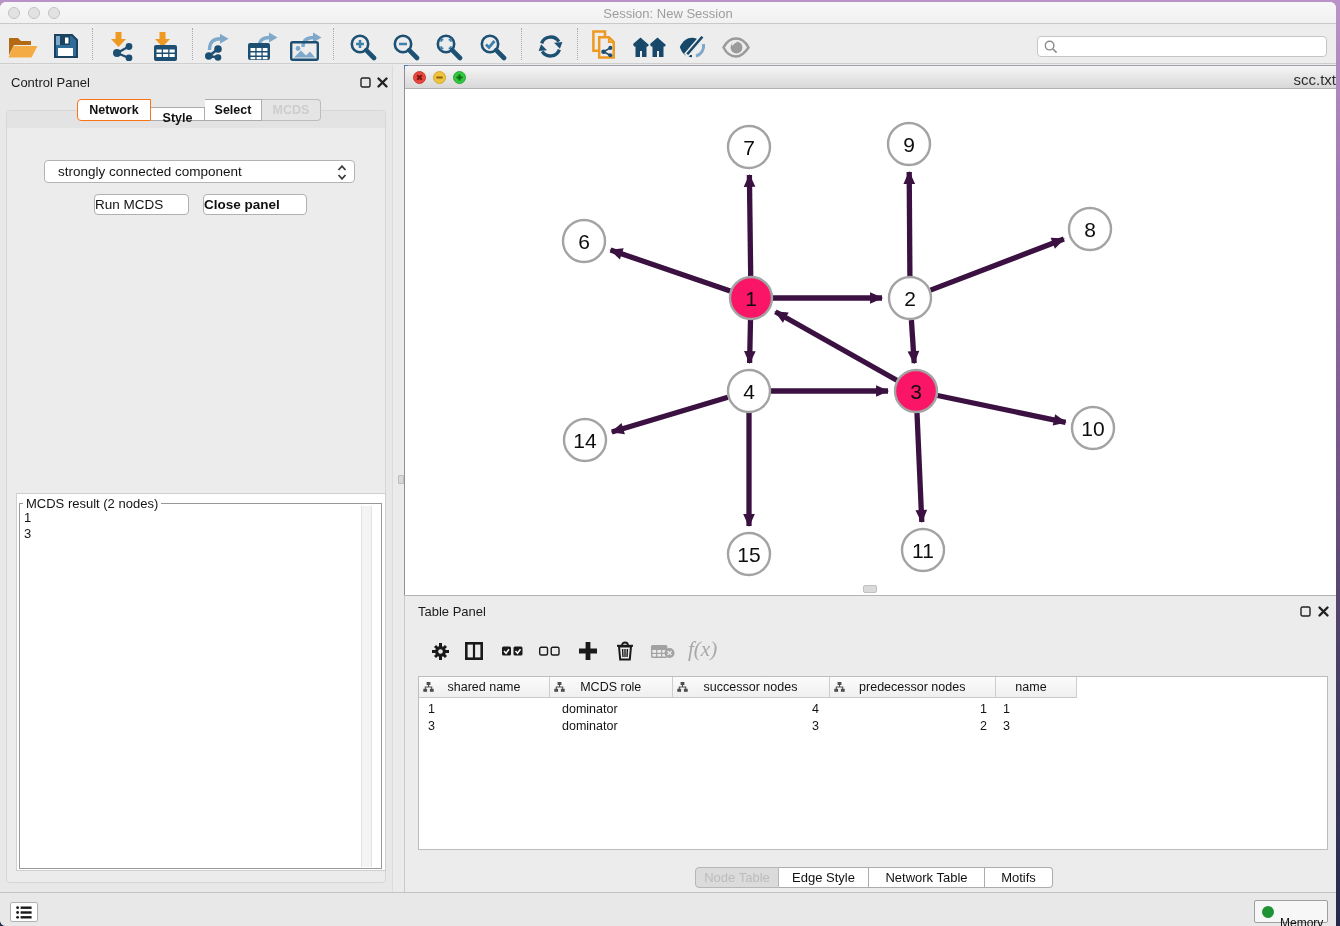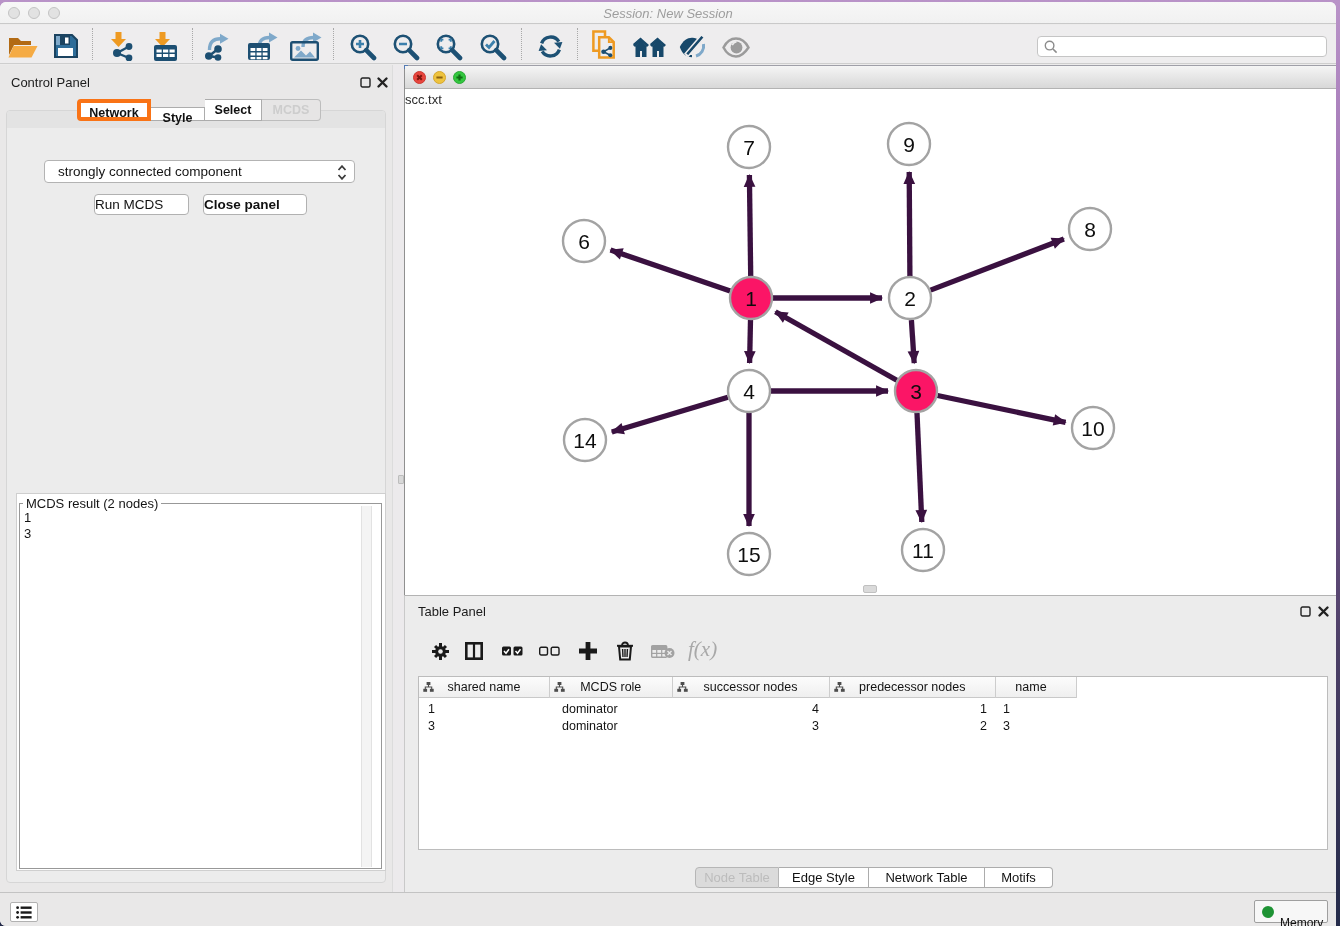--- a/index.html
+++ b/index.html
@@ -10,7 +10,7 @@
   background:#ecebeb; border-radius:6px 6px 0 6px; overflow:hidden; }
 
 #titlebar { position:absolute; left:0; top:0; width:100%; height:22px;
-  background:linear-gradient(#f7f7f7,#f1f1f1); border-bottom:1px solid #c9c9c9;font-style:italic; }
+  background:linear-gradient(#f7f7f7,#f1f1f1); border-bottom:1px solid #c9c9c9; }
 .tl { position:absolute; top:5px; width:12px; height:12px; border-radius:50%;
   background:#e2e2e2; border:1px solid #c3c3c3; }
 #title { position:absolute; top:4px; left:0; width:100%; text-align:center;

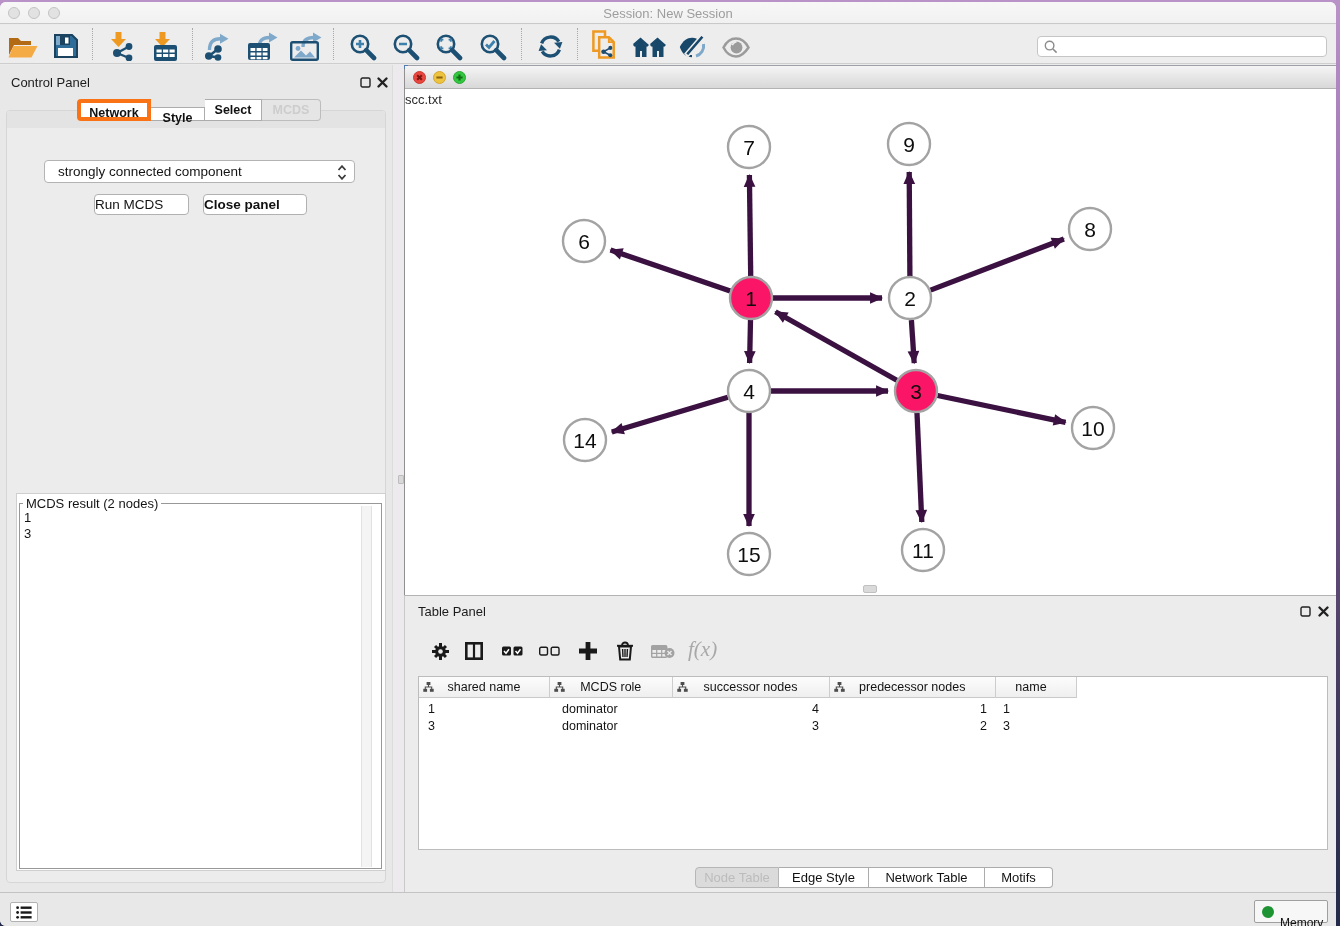--- a/index.html
+++ b/index.html
@@ -33,8 +33,8 @@
   background:#fff; border-left:1px solid #909090; border-top:1px solid #9f9fa8; }
 #nettitle { position:absolute; left:0; top:0; width:100%; height:23px;
   background:linear-gradient(#f5f5f5,#d8d8d8); border-bottom:1px solid #b3b3b3; }
-#nettitle .cap { position:absolute; top:5px; left:0; width:100%; text-align:left;
-  font-size:13px; color:#2d2d2d;margin-top:21px; }
+#nettitle .cap { position:absolute; top:5px; left:0; width:100%; text-align:right;
+  font-size:15px; color:#2d2d2d; }
 .mac { position:absolute; top:5px; width:13px; height:13px; border-radius:50%; }
 #tpanel { position:absolute; left:404px; top:593px; width:932px; height:297px;
   background:#ececec; border-top:1px solid #b3b3b3; border-left:1px solid #c9c9c9; }

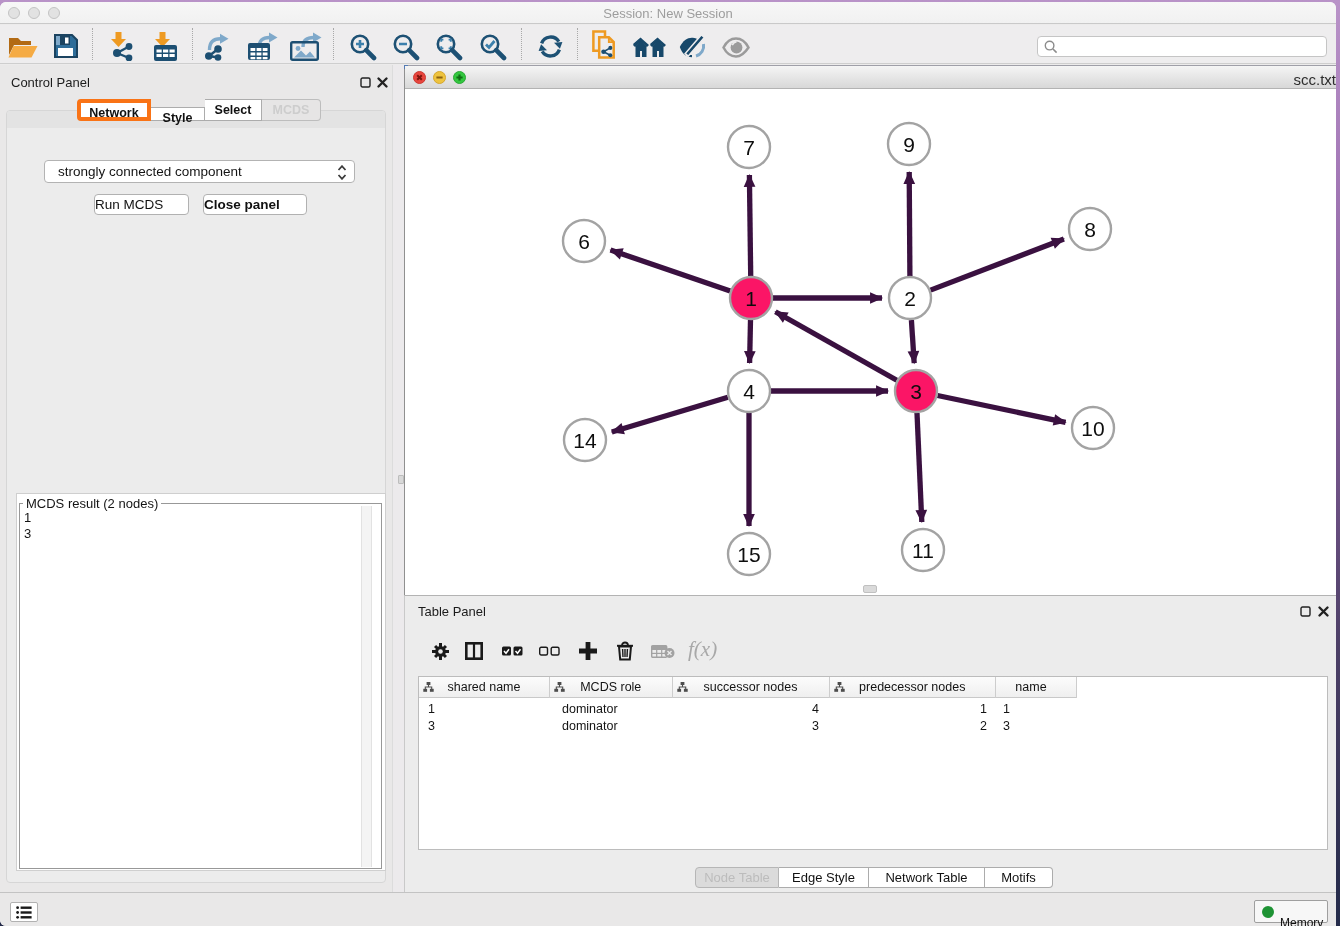--- a/index.html
+++ b/index.html
@@ -215,7 +215,7 @@
     <div style="position:absolute;left:6px;top:45px;width:380px;height:773px;background:#ececec;border:1px solid #d6d6d6;border-radius:4px;"></div>
     <div style="position:absolute;left:7px;top:46px;width:378px;height:17px;background:#e3e3e3;border-radius:4px 4px 0 0;"></div>
     <div id="tabs" style="position:absolute;left:77px;top:34px;height:22px;display:flex;font-size:12.5px;font-weight:bold;">
-      <div style="width:74px;background:#fff;border:4px solid #f97316;border-radius:4px 0 0 4px;text-align:center;line-height:20px;color:#111;">Network</div>
+      <div style="width:74px;background:#fff;border:1px solid #f97316;border-radius:4px 0 0 4px;text-align:center;line-height:20px;color:#111;">Network</div>
       <div style="width:54px;background:#fff;border:1px solid #acacac;border-left:none;text-align:center;line-height:20px;color:#111;margin-top:8px;">Style</div>
       <div style="width:57px;background:#fff;border:1px solid #acacac;border-left:none;text-align:center;line-height:20px;color:#111;">Select</div>
       <div style="width:59px;background:#e6e5e5;border:1px solid #bdbdbd;border-left:none;border-radius:0 4px 4px 0;text-align:center;line-height:20px;color:#cdcdcd;">MCDS</div>

